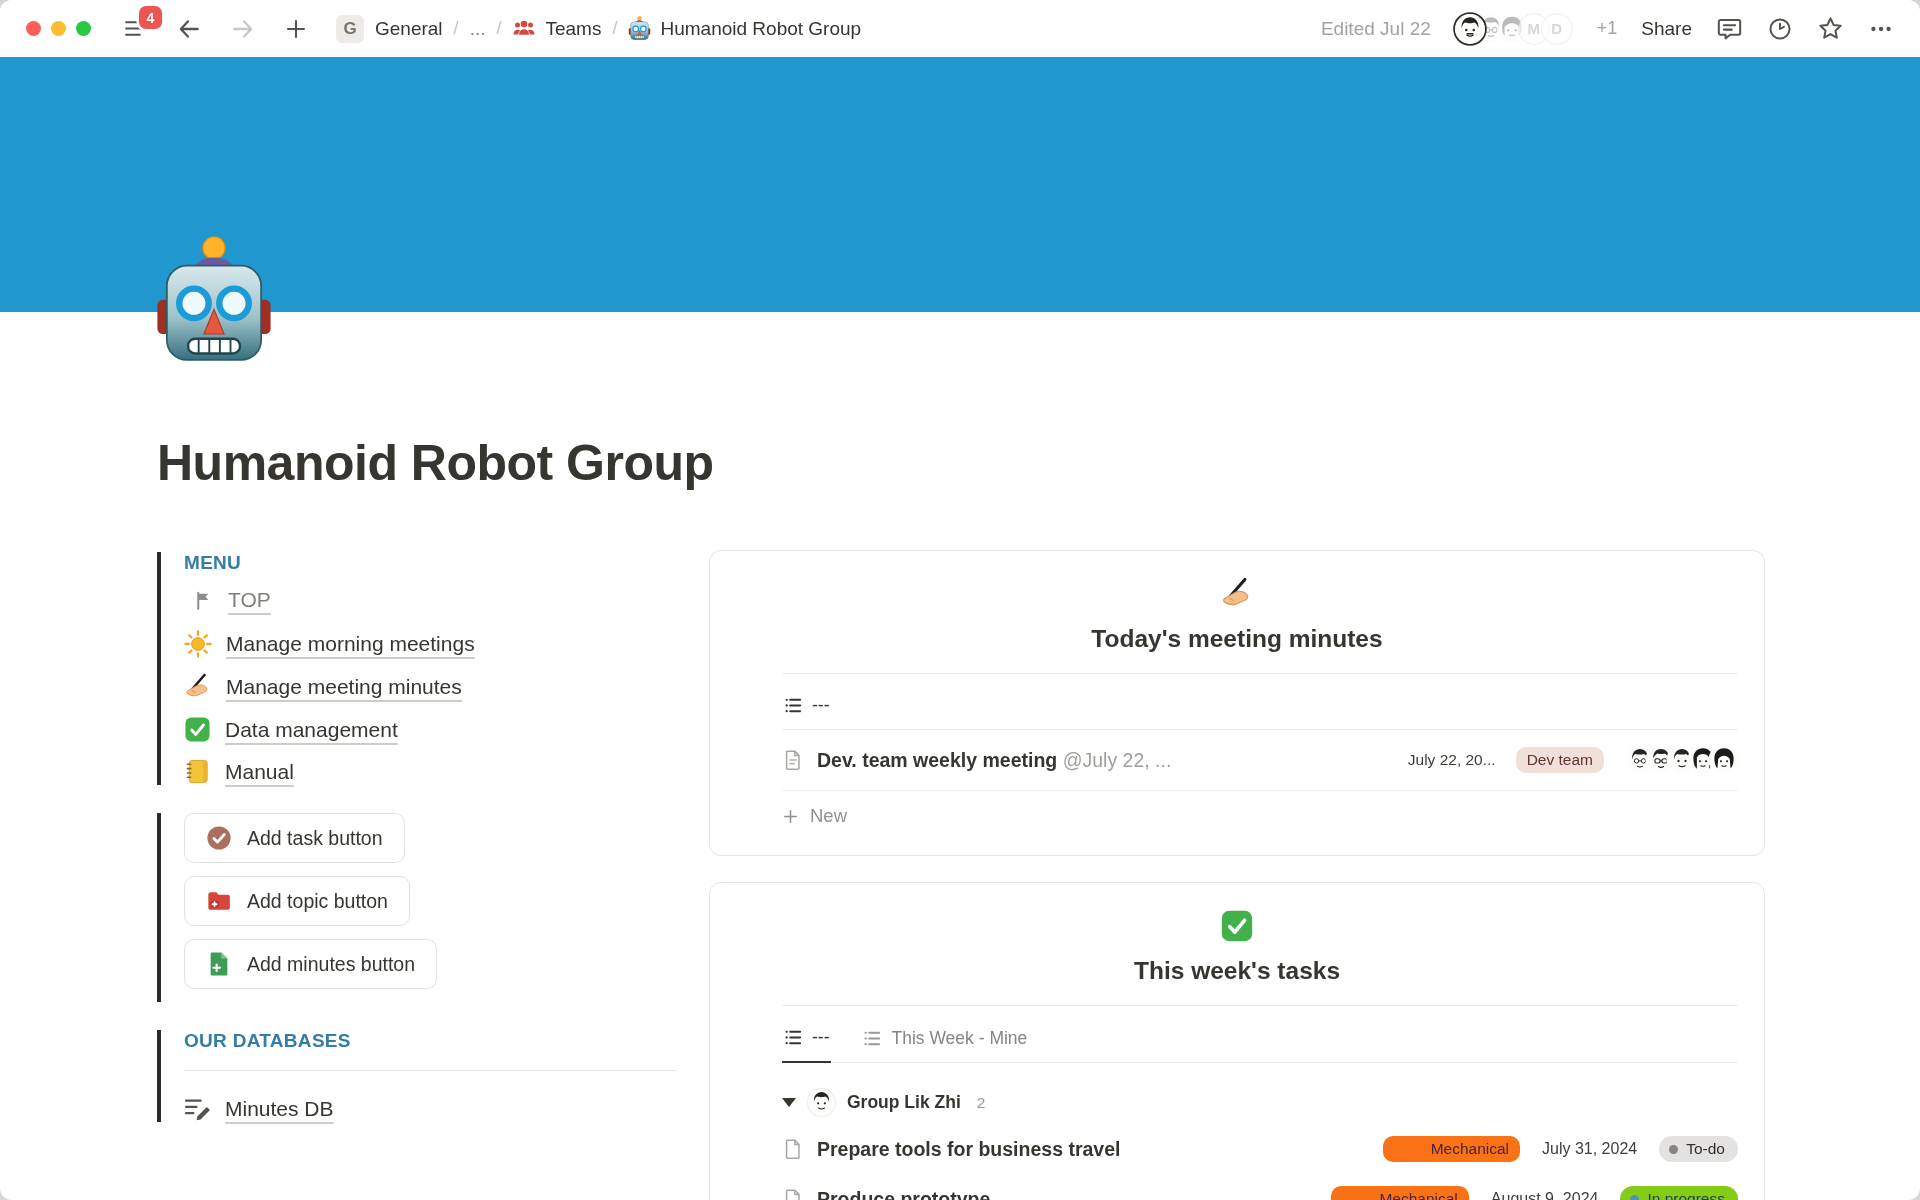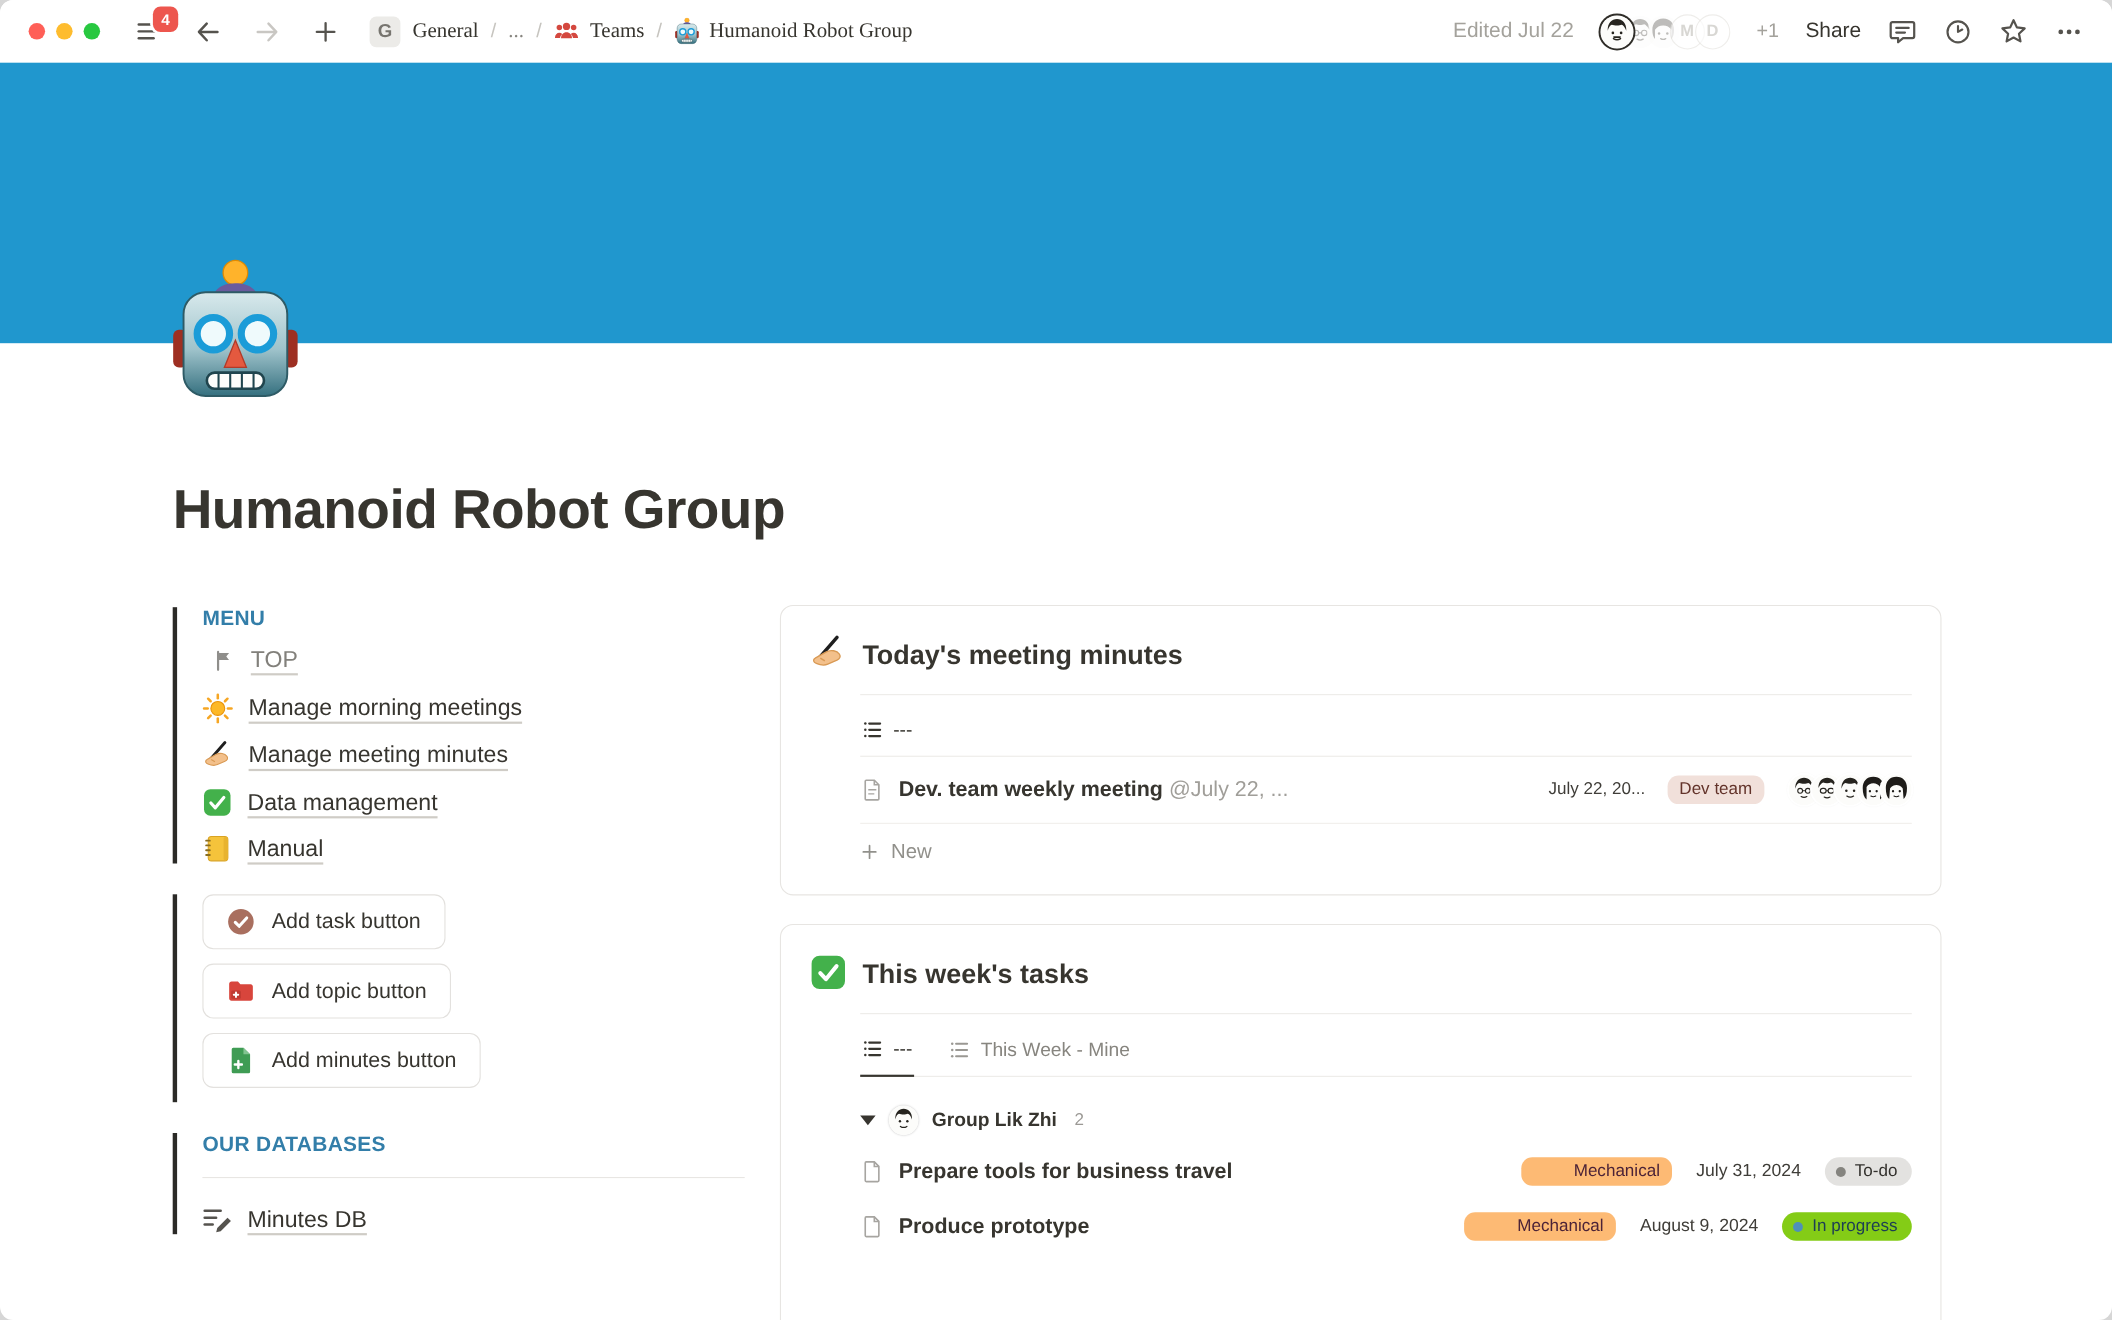--- a/index.html
+++ b/index.html
@@ -19,7 +19,7 @@
   .chip{width:28px;height:28px;background:#ECEBE8;border-radius:6px;display:flex;align-items:center;justify-content:center;
         font-size:17px;font-weight:600;color:#77756F;}
   .sep{color:#C6C4BF;font-size:18px;}
-  .crumb{cursor:pointer;display:flex;align-items:center;gap:9px;font-family:Liberation Serif, serif;}
+  .crumb{cursor:pointer;display:flex;align-items:center;gap:9px;}
   .crumb-dim{color:#87857F;}
   .tb-right{margin-left:auto;display:flex;align-items:center;gap:24px;}
   .edited{color:#A4A29C;font-size:19px;}

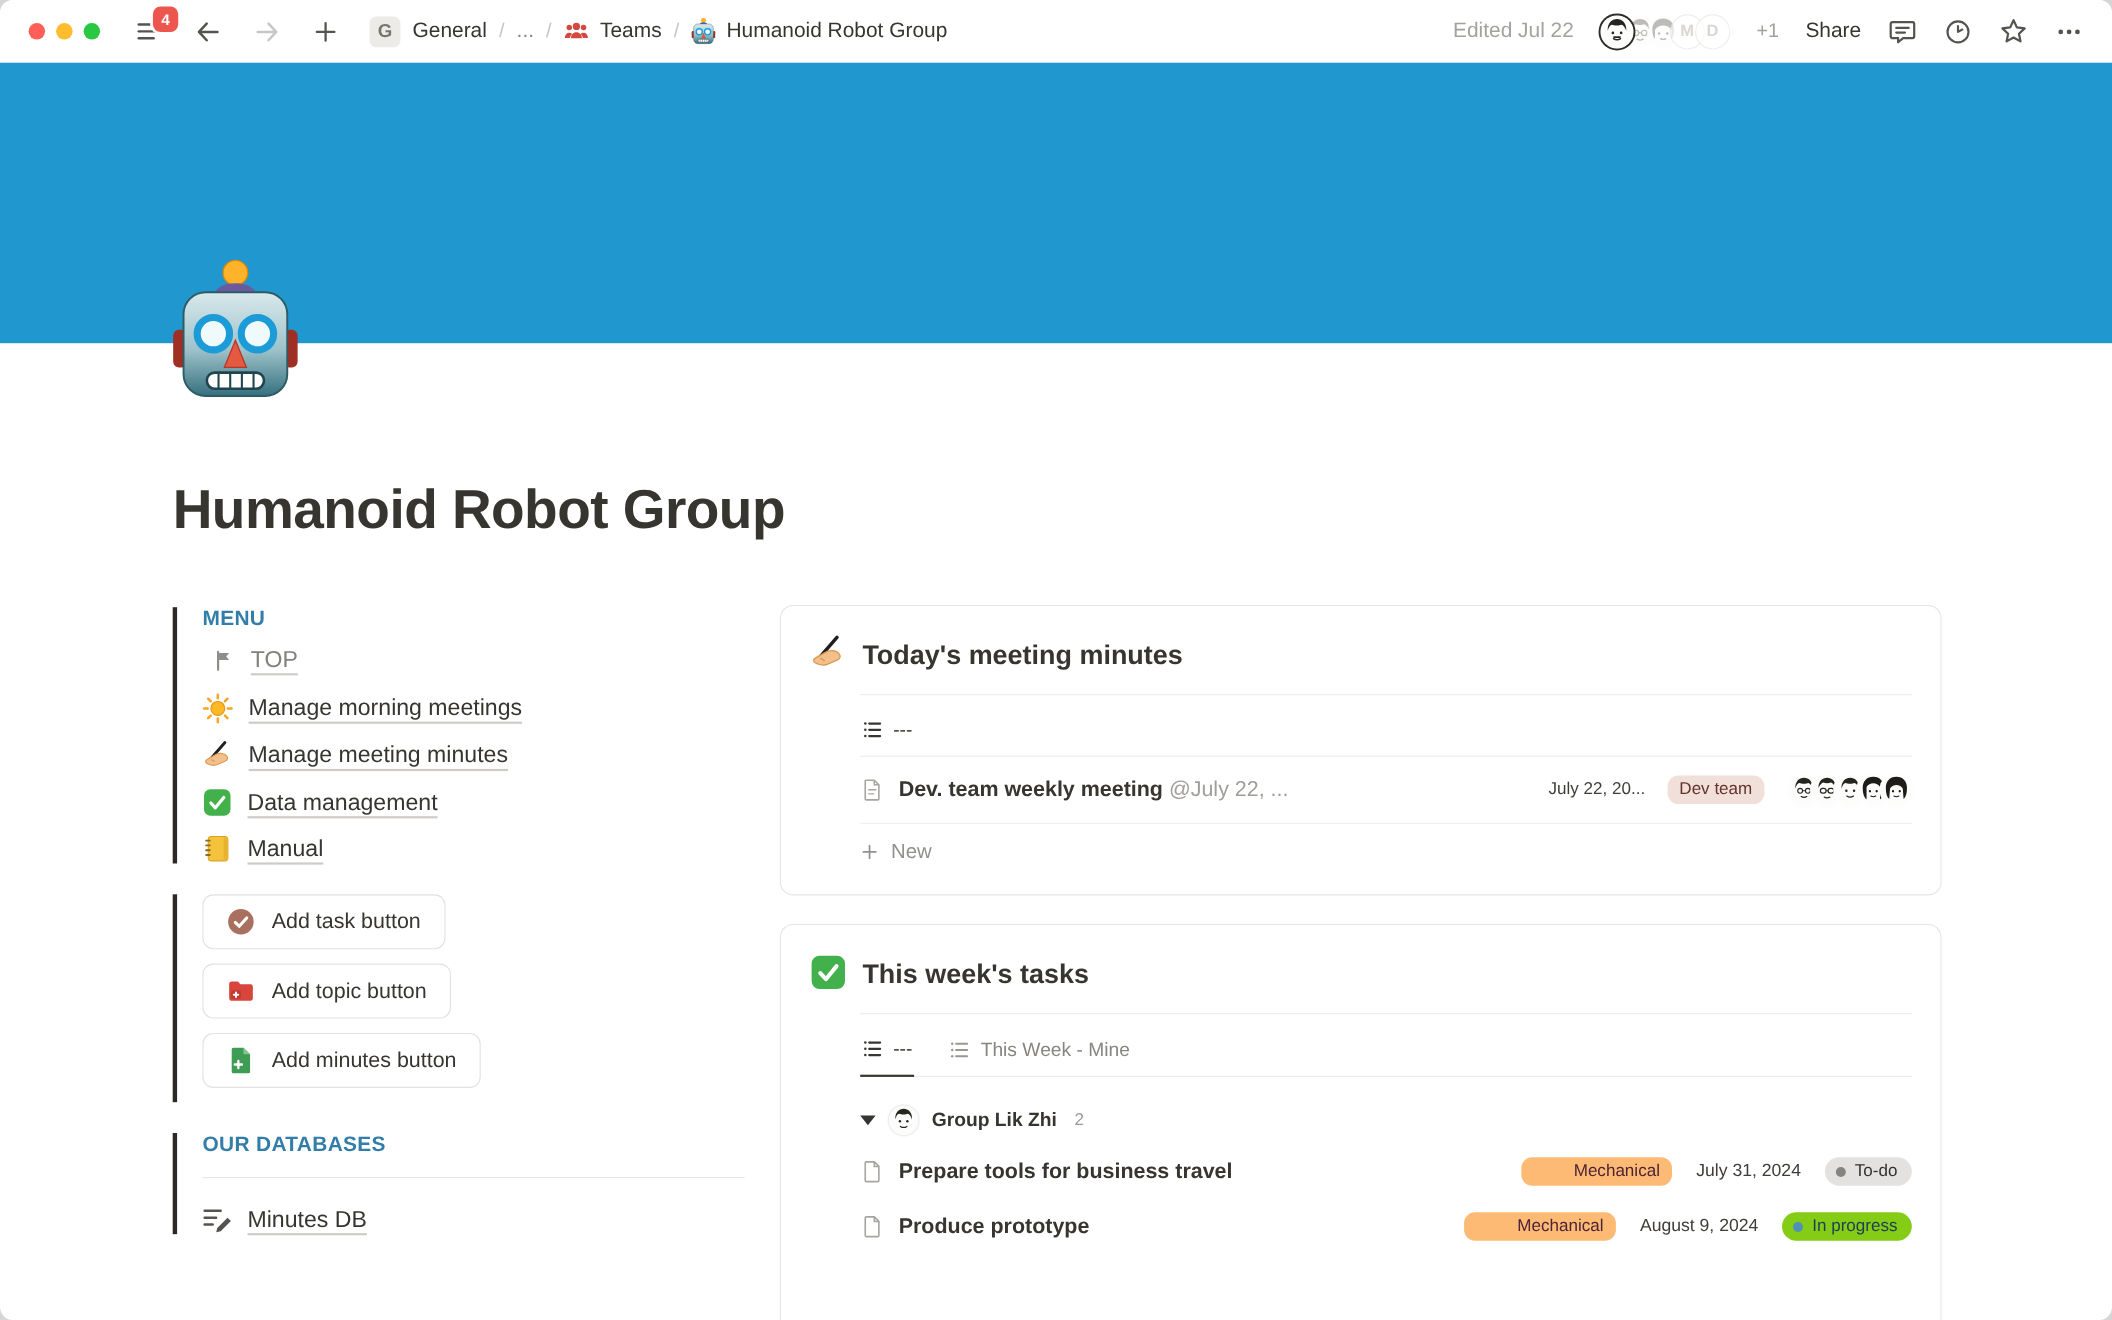--- a/index.html
+++ b/index.html
@@ -58,7 +58,7 @@
   .card{border:1.5px solid #E7E5E2;border-radius:12px;background:#fff;padding:26px 26px 24px;}
   .card1{margin-bottom:26px;}
   .card2{min-height:420px;}
-  .card-head{display:flex;align-items:flex-end;gap:14px;}
+  .card-head{display:flex;align-items:center;gap:14px;flex-direction:column;}
   .card-title{font-size:24.5px;font-weight:700;color:#37352F;}
   .card-body{margin-left:46px;}
   .hdiv{height:1px;background:#EDEBE8;margin-top:20px;}

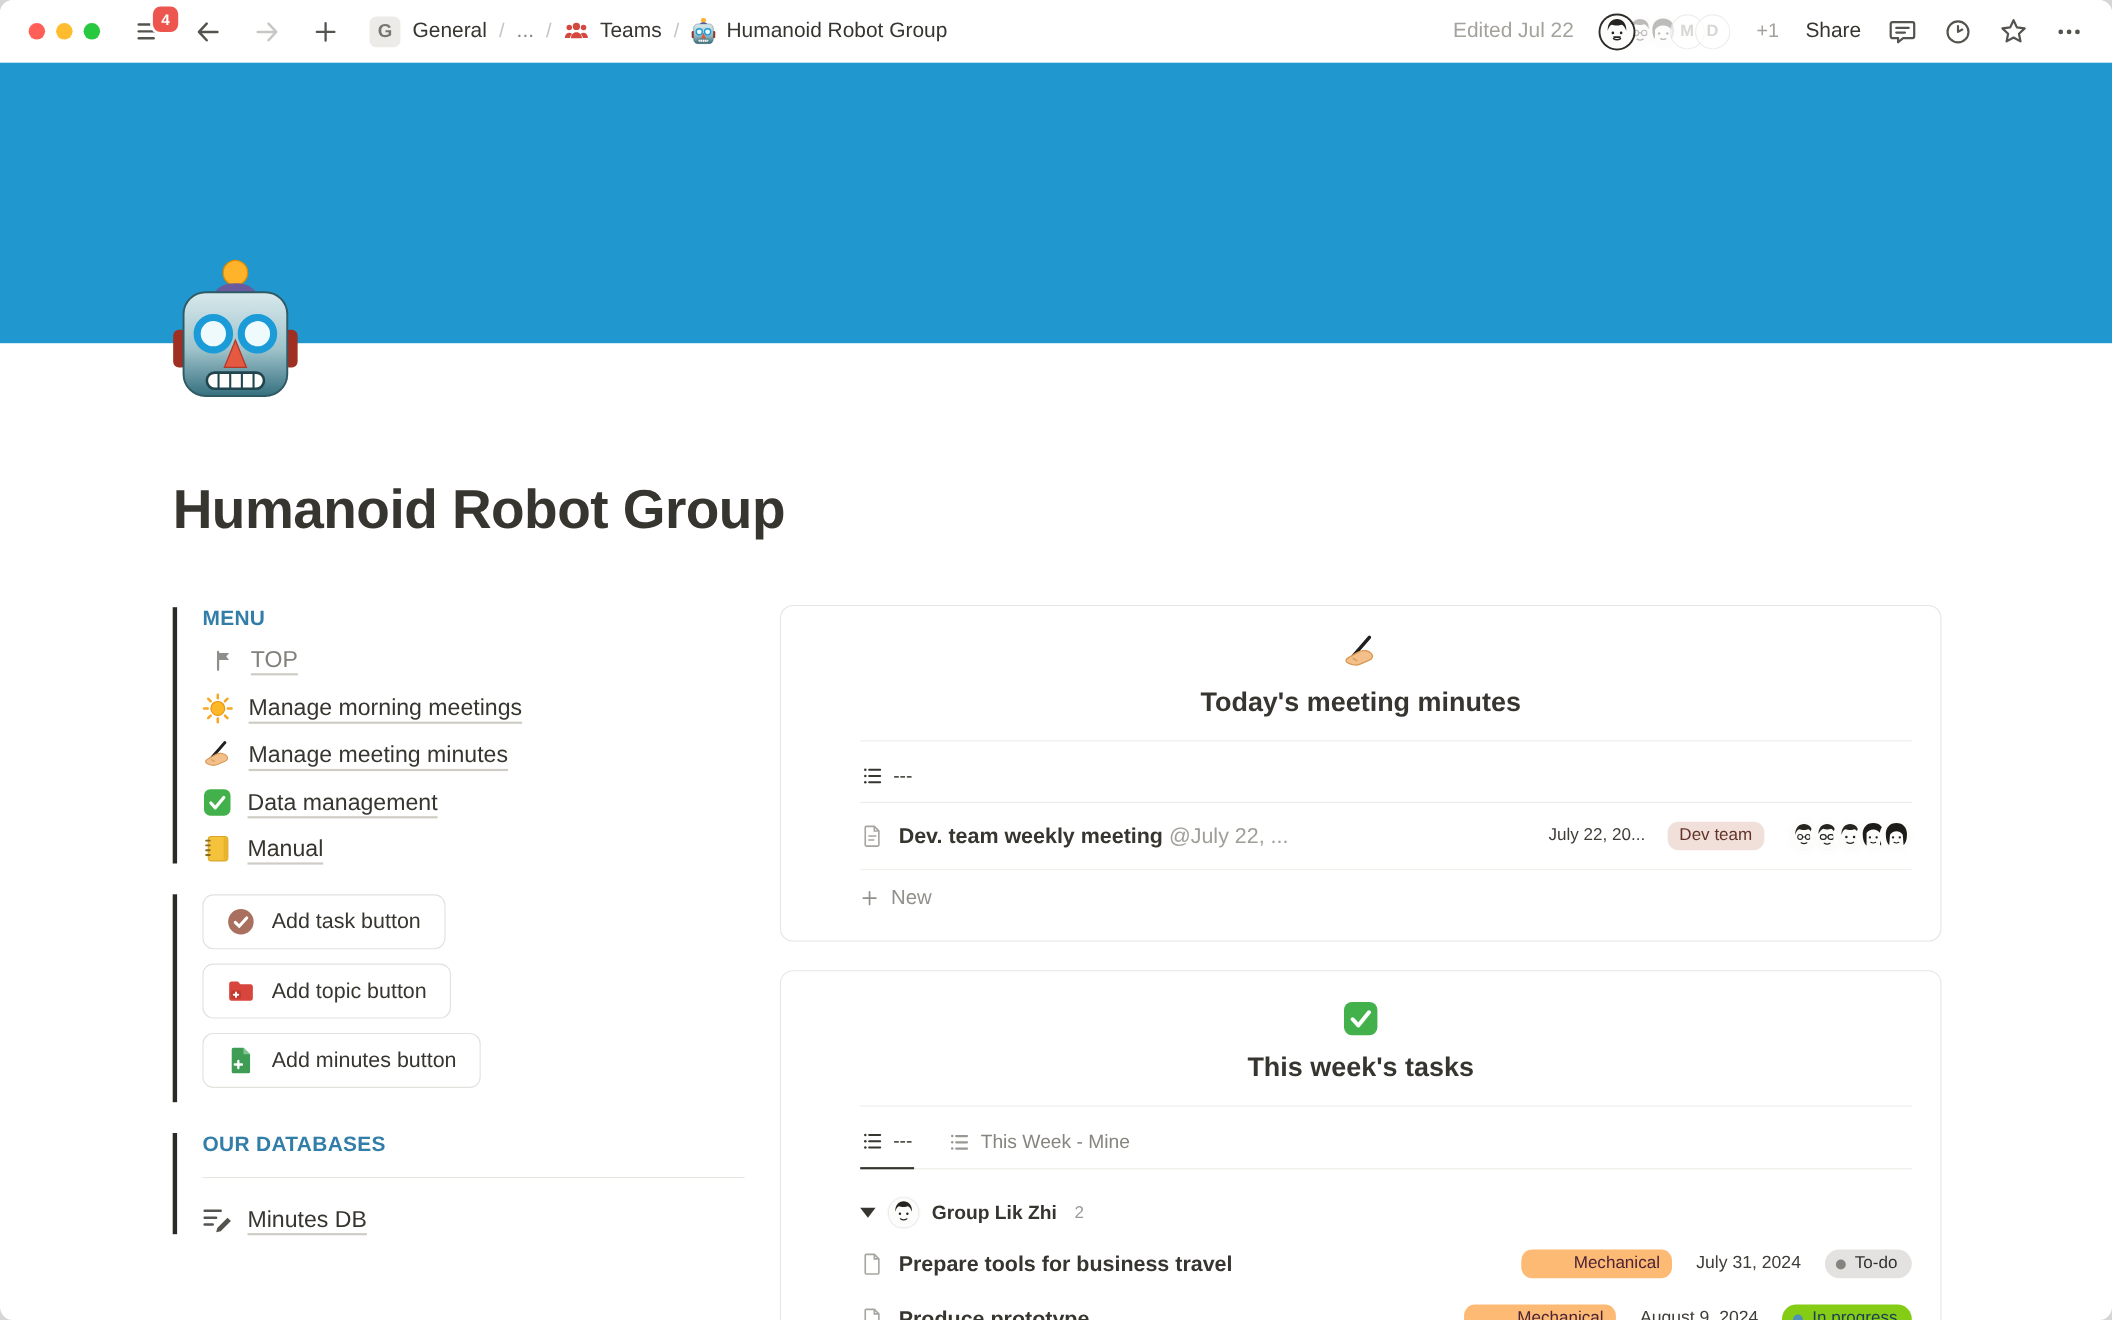--- a/index.html
+++ b/index.html
@@ -73,7 +73,7 @@
   .mdate{margin-left:auto;font-size:15.5px;color:#3F3D38;white-space:nowrap;}
   .badge{border-radius:10px;padding:4px 11px;font-size:15.5px;white-space:nowrap;}
   .badge-red{background:#F1E0DA;color:#63332A;margin-left:20px;}
-  .badge-pink{background:#fdba74;color:#4C2337;padding-left:48px;}
+  .badge-pink{background:#f97316;color:#4C2337;padding-left:48px;}
   .avrow{display:flex;margin-left:22px;}
   .sm-av{width:28px;height:28px;border-radius:50%;background:#fff;margin-left:-7px;flex:none;
          box-shadow:0 0 0 1.5px #fff, 0 0 2px rgba(0,0,0,.25);overflow:hidden;}

